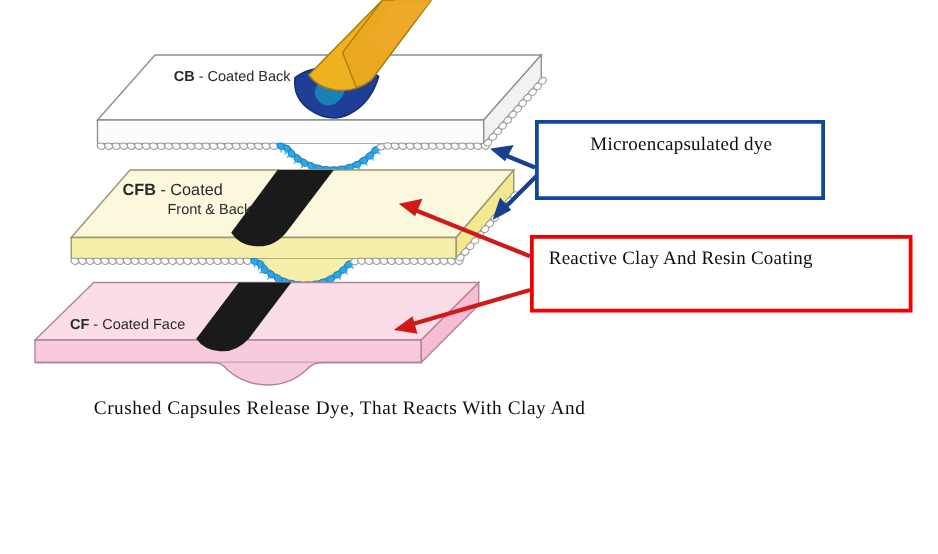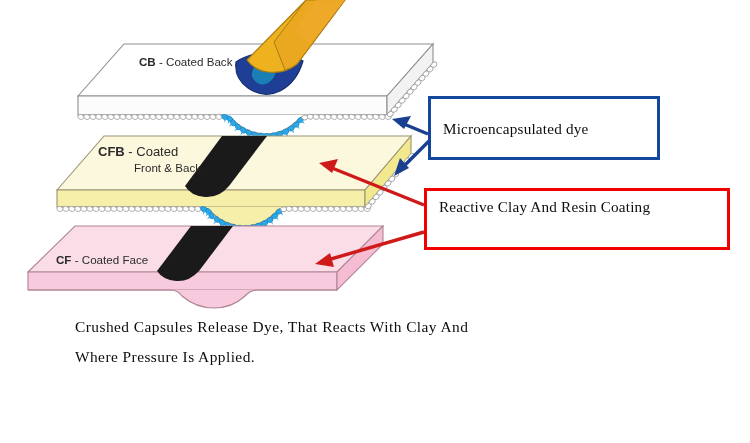--- a/index.html
+++ b/index.html
@@ -9,7 +9,7 @@
   #art{position:absolute;left:0;top:0;width:750px;height:443px;}
 
   .callout{position:absolute;background:#ffffff;box-sizing:border-box;
-           display:flex;flex-direction:column;justify-content:center;}
+           display:flex;flex-direction:row;justify-content:center;}
   .callout span{display:block;font-family:"Liberation Serif",serif;
            color:#0d0d0d;white-space:nowrap;}
 

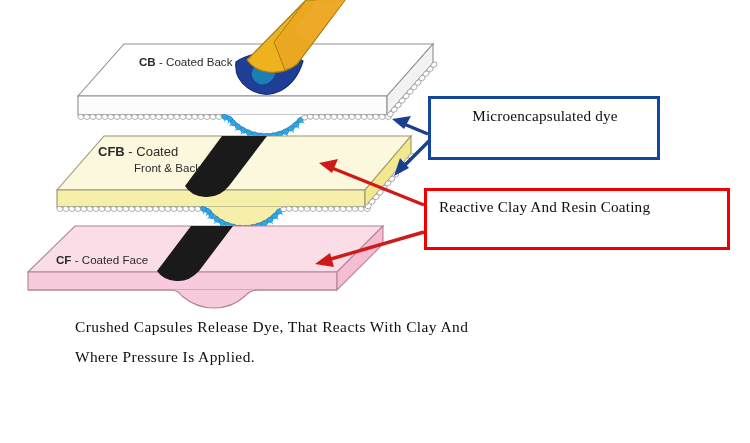--- a/index.html
+++ b/index.html
@@ -277,7 +277,6 @@
 
   <div id="caption">
     <span>Crushed Capsules Release Dye, That Reacts With Clay And</span>
-    <span>Where Pressure Is Applied.</span>
   </div>
 </div>
 

